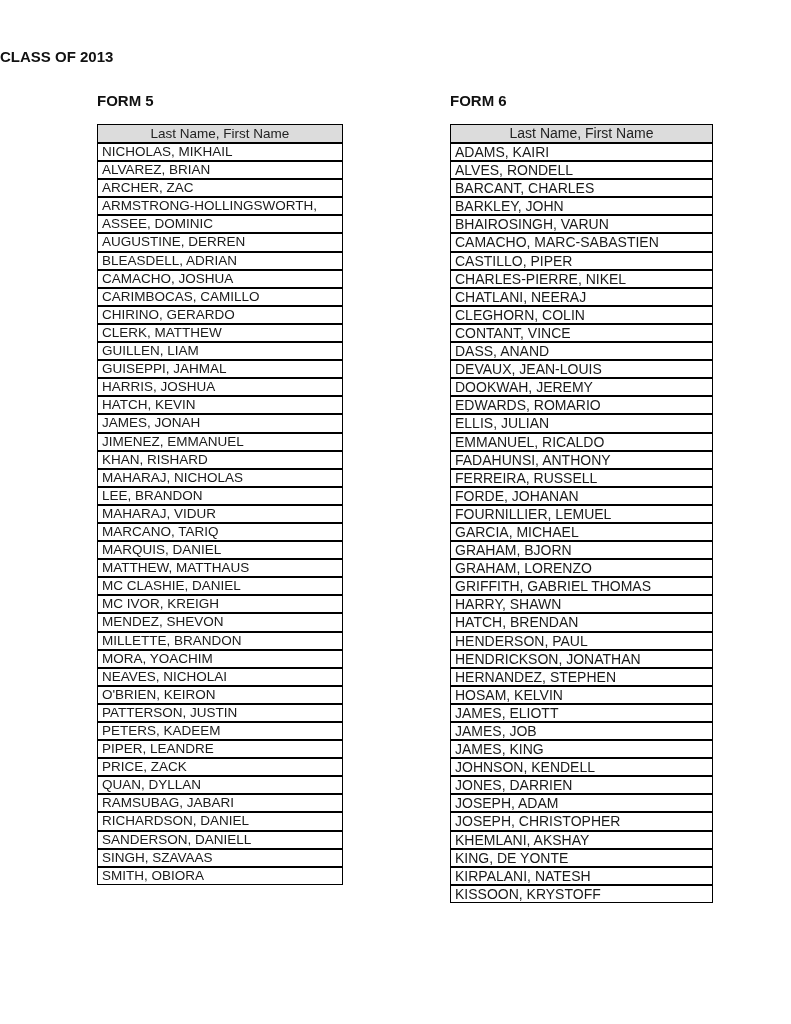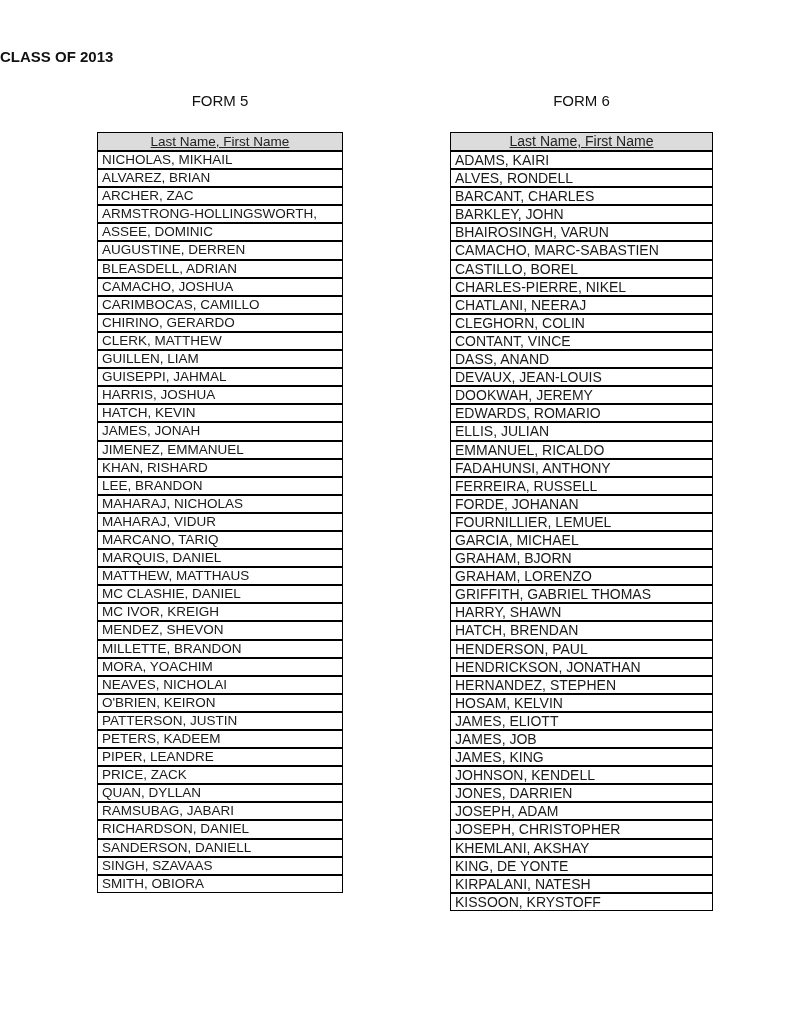--- a/index.html
+++ b/index.html
@@ -32,10 +32,10 @@
   .form-block.form5 { left: 97px;  width: 246px; }
   .form-block.form6 { left: 410px; width: 263px; padding-left: 40px; }
   .form-heading {
-    text-align: center;
-    font-weight: normal;
+    text-align: left;
+    font-weight: bold;
     font-size: 15px;
-    margin-bottom: 23px;
+    margin-bottom: 15px;
     color: #111111;
   }
   .name-table {

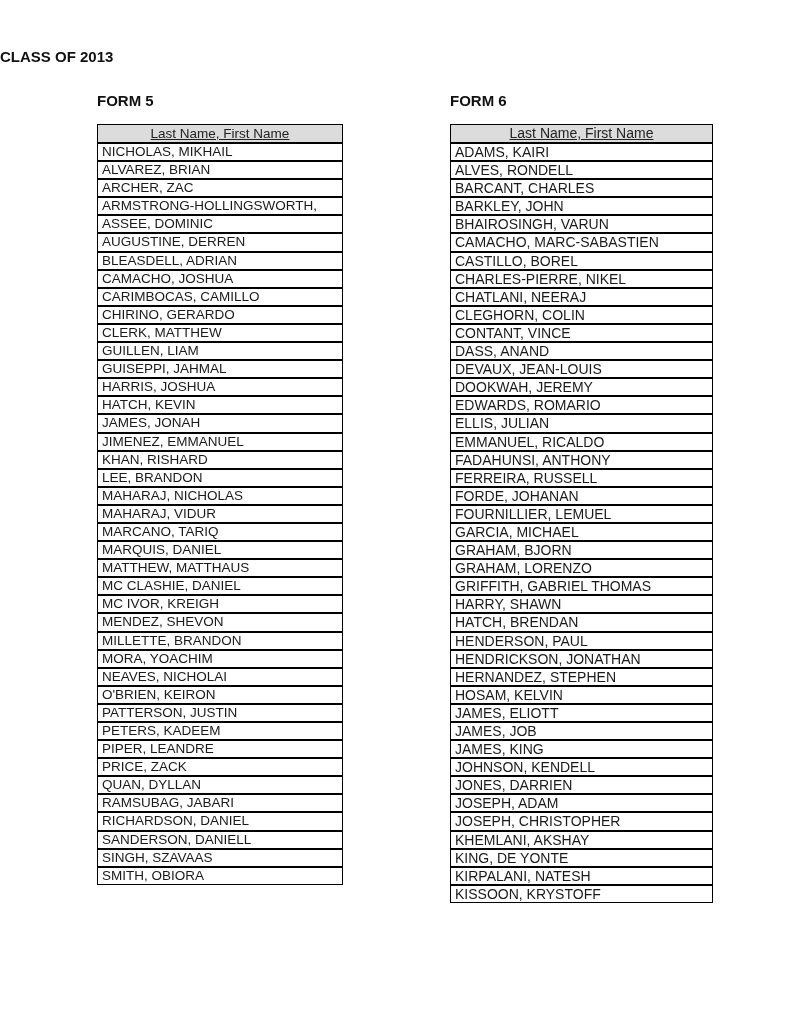--- a/index.html
+++ b/index.html
@@ -49,7 +49,6 @@
     text-align: center;
     font-size: 13.5px;
     color: #222222;
-    text-decoration: underline;
   }
   .table-row {
     border: 1px solid #000000;

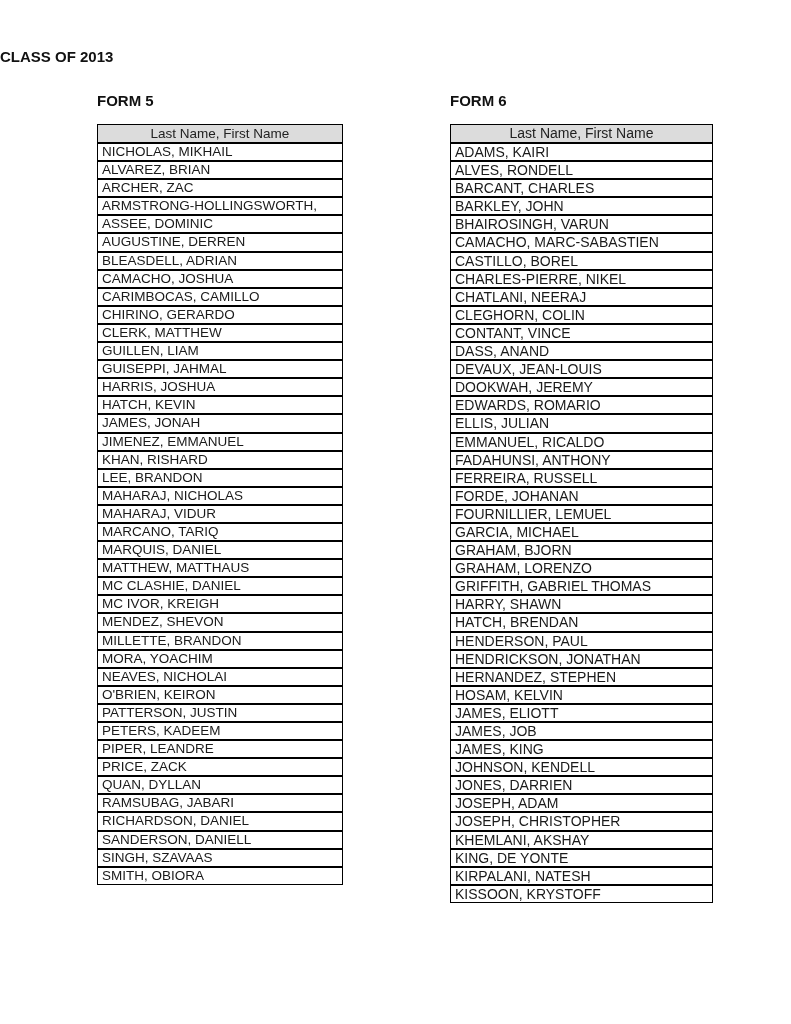--- a/index.html
+++ b/index.html
@@ -130,7 +130,7 @@
         <div class="table-row">BARKLEY, JOHN</div>
         <div class="table-row">BHAIROSINGH, VARUN</div>
         <div class="table-row">CAMACHO, MARC-SABASTIEN</div>
-        <div class="table-row">CASTILLO, BOREL</div>
+        <div class="table-row">CASTILLO, PIPER</div>
         <div class="table-row">CHARLES-PIERRE, NIKEL</div>
         <div class="table-row">CHATLANI, NEERAJ</div>
         <div class="table-row">CLEGHORN, COLIN</div>

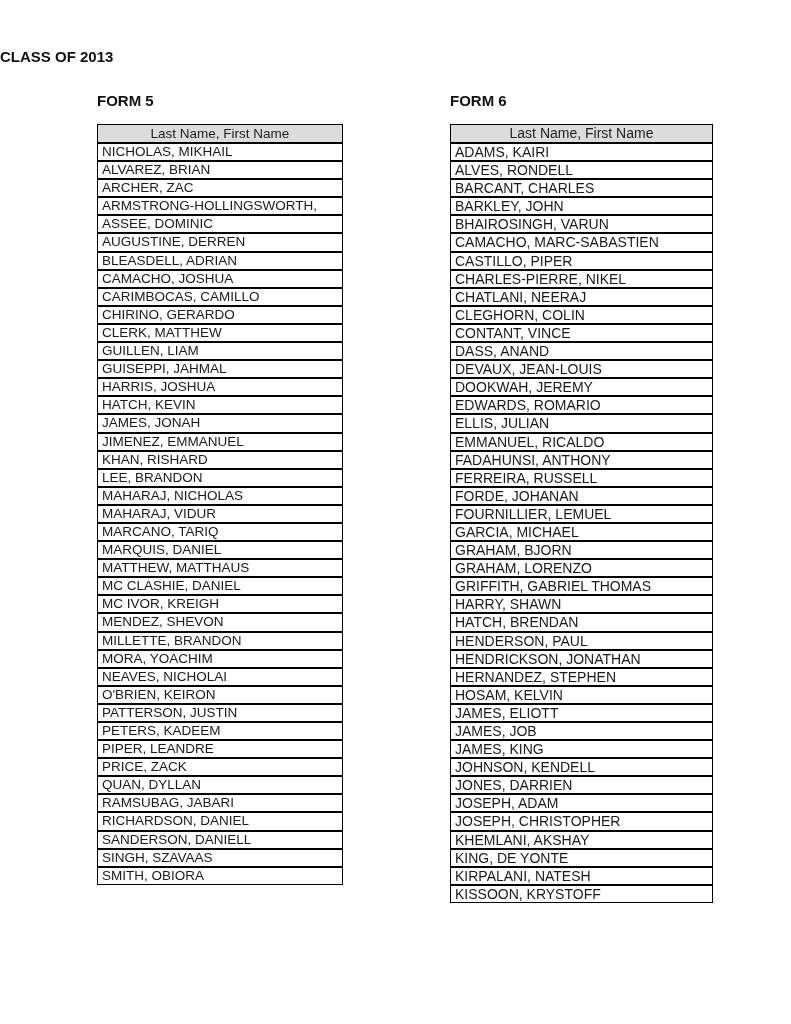--- a/index.html
+++ b/index.html
@@ -92,8 +92,8 @@
         <div class="table-row">JAMES, JONAH</div>
         <div class="table-row">JIMENEZ, EMMANUEL</div>
         <div class="table-row">KHAN, RISHARD</div>
+        <div class="table-row">MAHARAJ, NICHOLAS</div>
         <div class="table-row">LEE, BRANDON</div>
-        <div class="table-row">MAHARAJ, NICHOLAS</div>
         <div class="table-row">MAHARAJ, VIDUR</div>
         <div class="table-row">MARCANO, TARIQ</div>
         <div class="table-row">MARQUIS, DANIEL</div>

